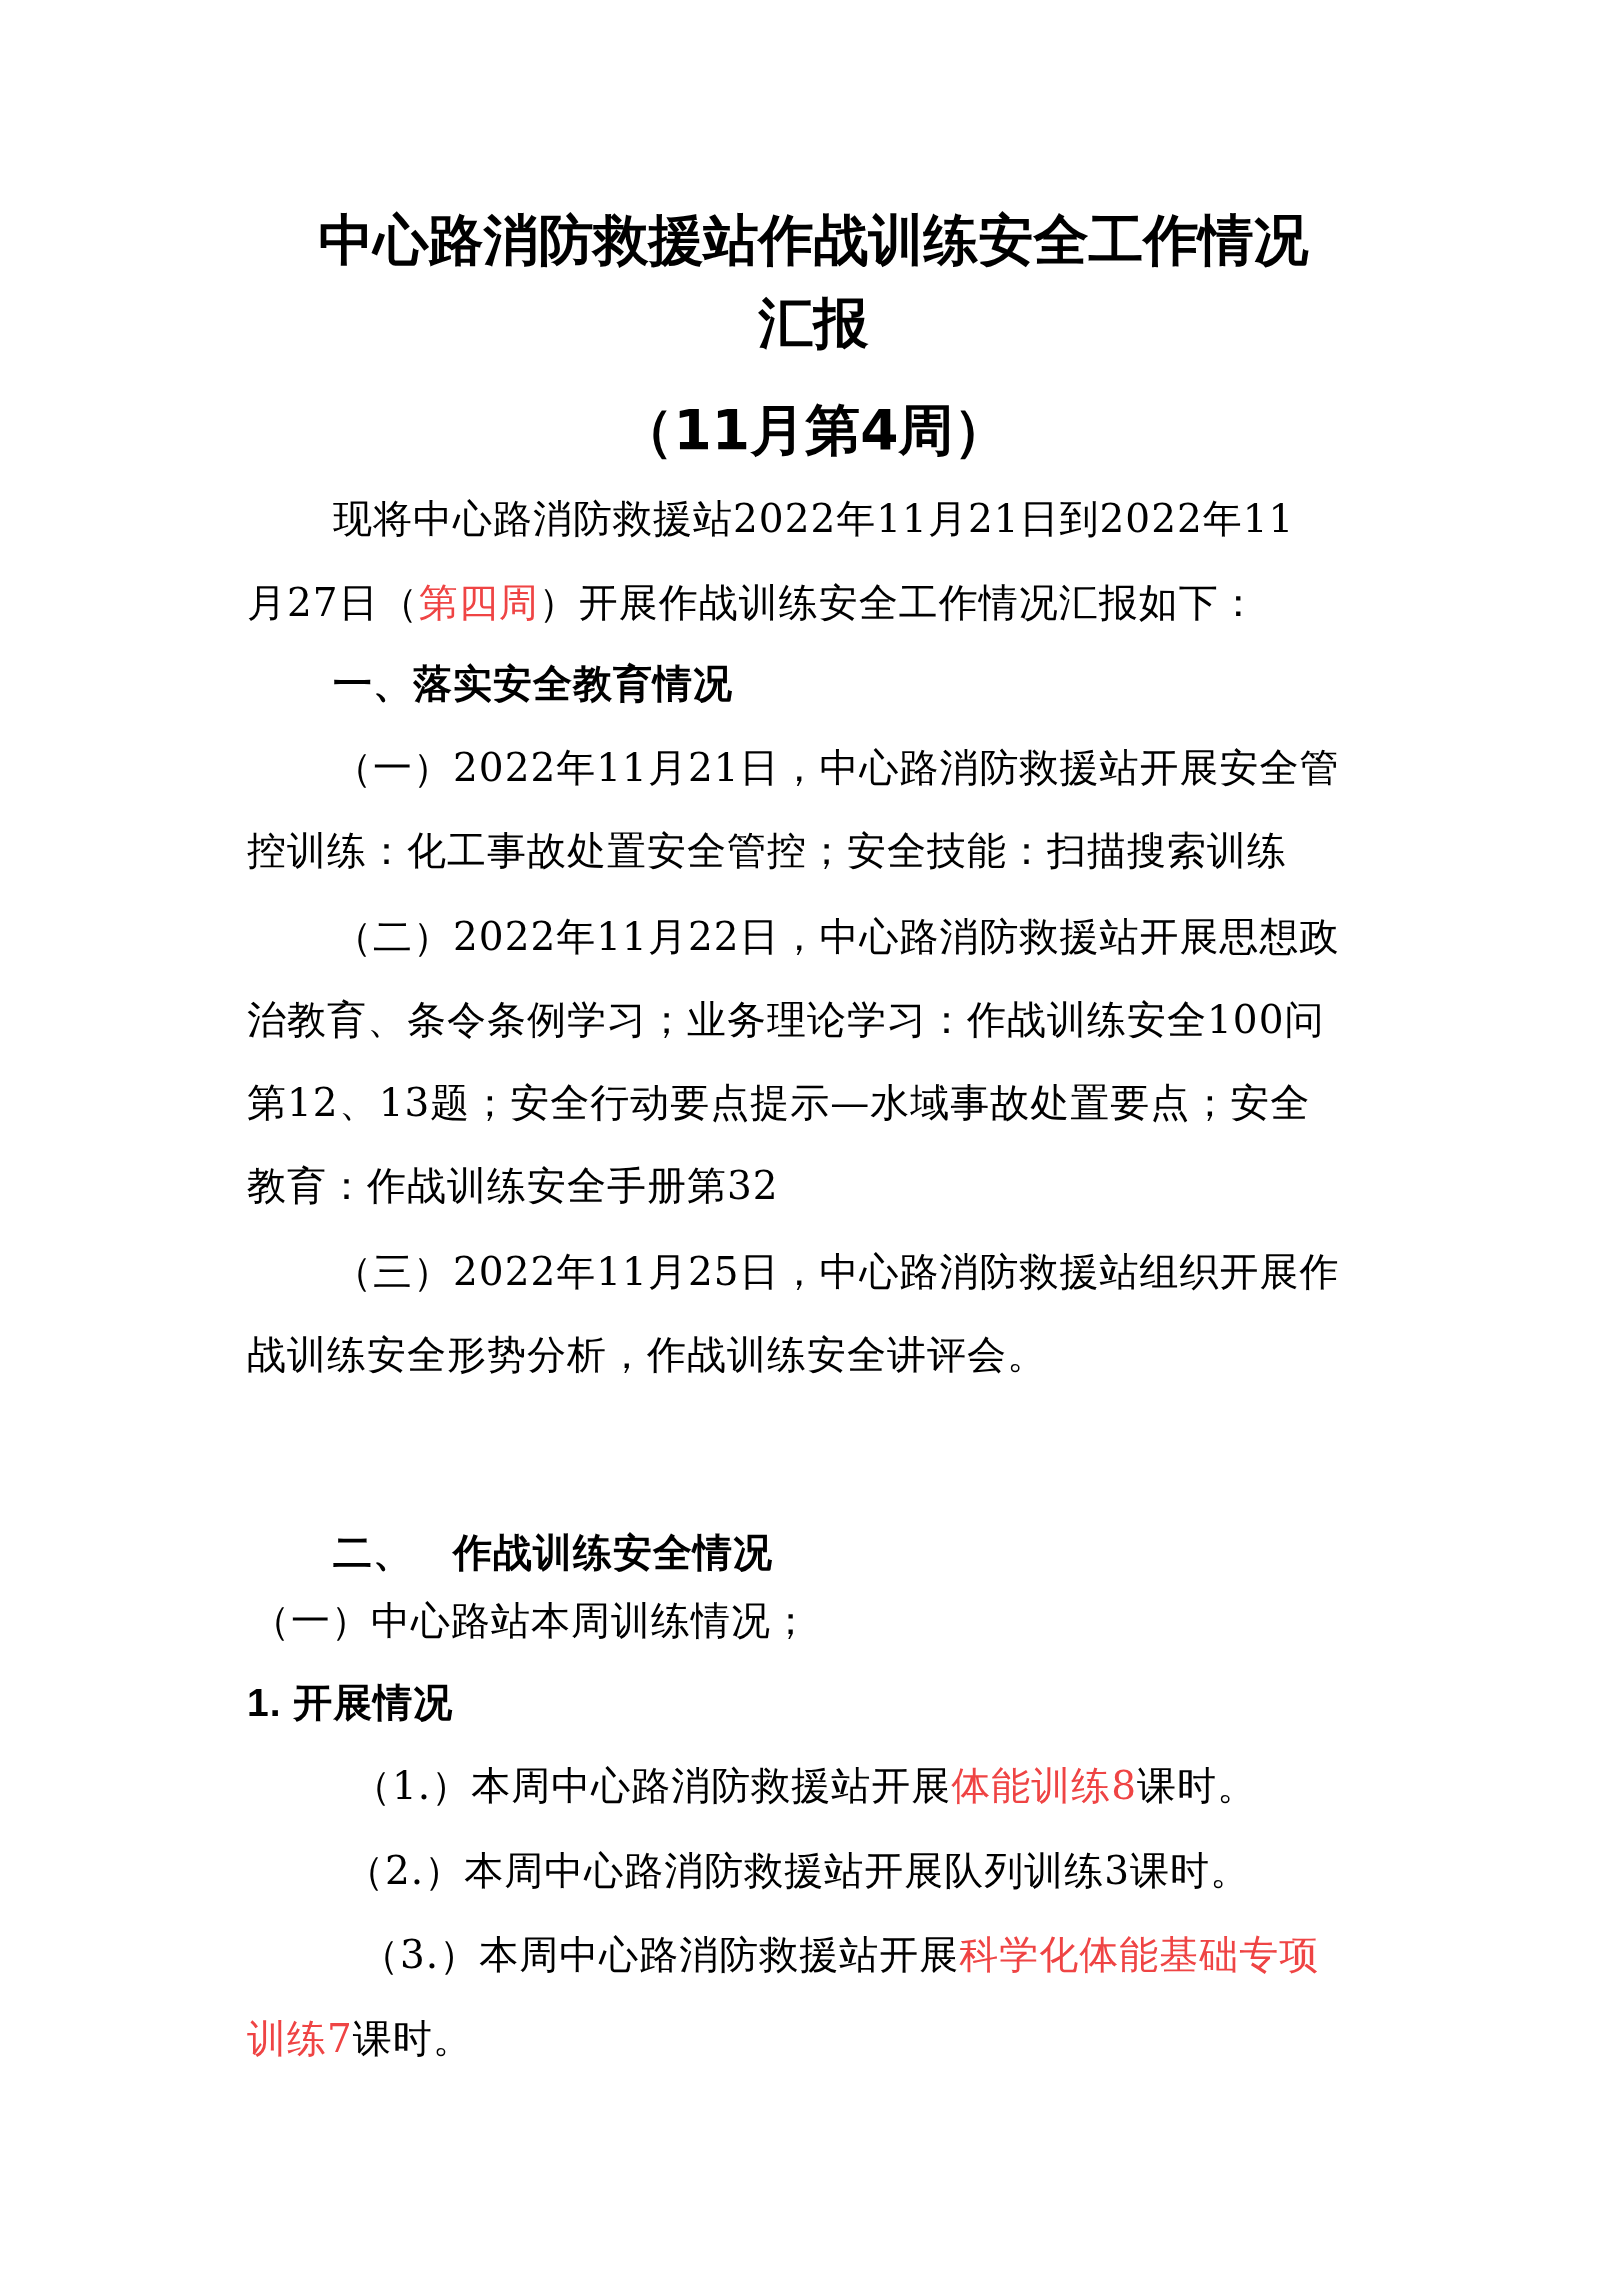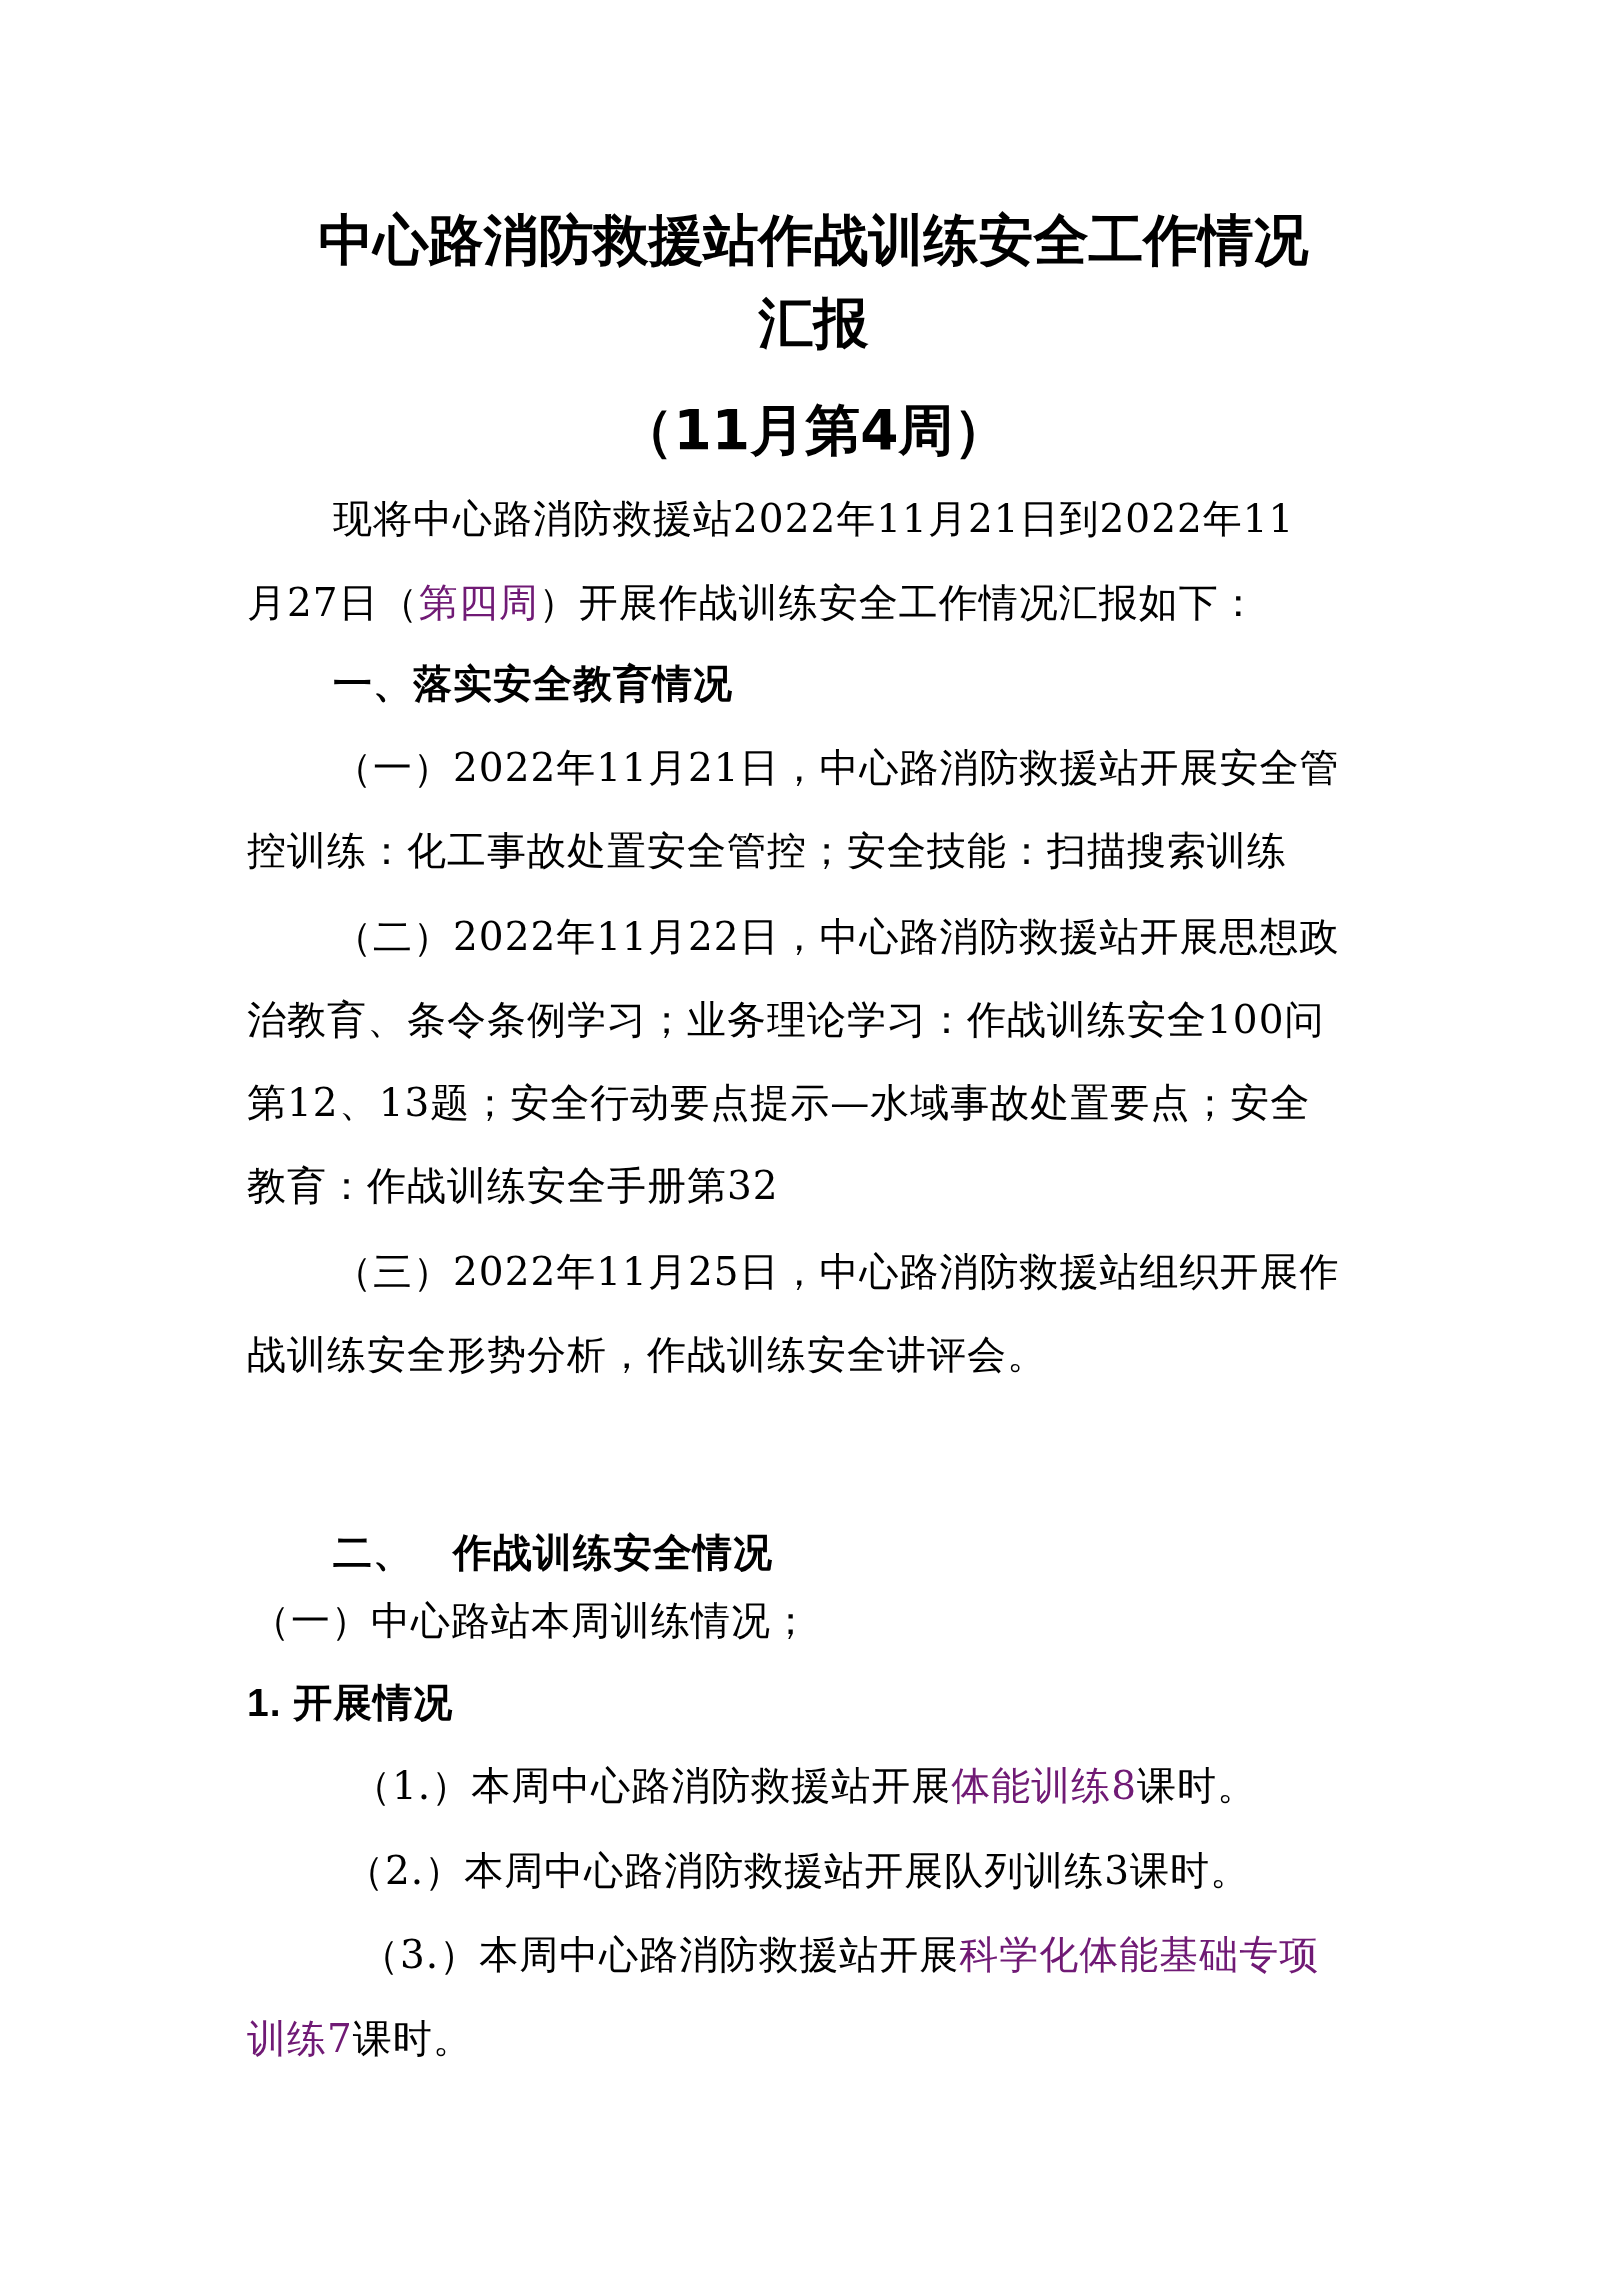--- a/index.html
+++ b/index.html
@@ -11,7 +11,7 @@
            font-size:55px; line-height:69px; }
   .line { position:absolute; left:247px; font-size:39px; line-height:49px; white-space:nowrap; letter-spacing:1px; }
   .h { font-family:Liberation Sans, sans-serif; font-weight:bold; font-size:39px; }
-  .red { color:#701a75; }
+  .red { color:#ef4444; }
 </style>
 </head>
 <body>

